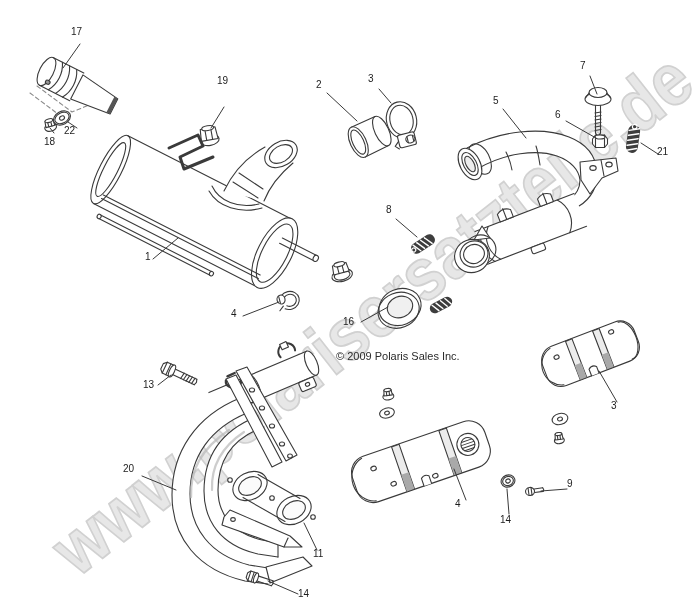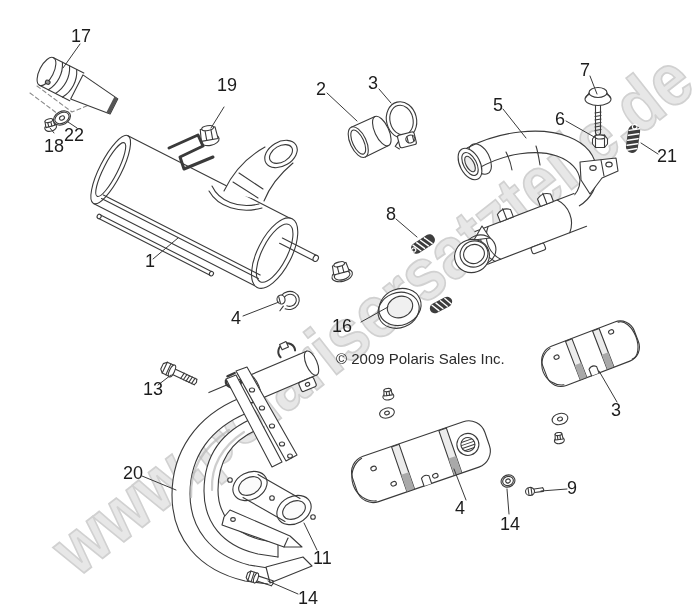--- a/index.html
+++ b/index.html
@@ -6,7 +6,7 @@
   .stage{position:relative;width:700px;height:614px;background:#ffffff;overflow:hidden;
          font-family:"Liberation Sans",sans-serif;}
   .stage svg{position:absolute;left:0;top:0;}
-  .co{position:absolute;font-size:18px;line-height:1;color:#1c1c1c;
+  .co{position:absolute;font-size:10px;line-height:1;color:#1c1c1c;
       font-family:"Liberation Sans",sans-serif;}
   .copyright{position:absolute;left:336px;top:350px;font-size:15px;color:#2b2b2b;
       font-family:"Liberation Sans",sans-serif;}

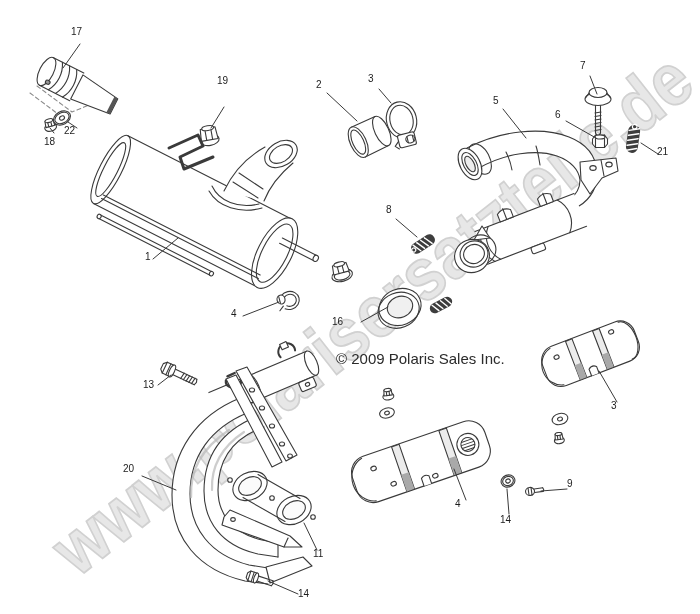--- a/index.html
+++ b/index.html
@@ -431,7 +431,7 @@
   <div class="co" style="left:143px;top:380px">13</div>
   <div class="co" style="left:298px;top:589px">14</div>
   <div class="co" style="left:455px;top:499px">4</div>
-  <div class="co" style="left:332px;top:317px">16</div>
+  <div class="co" style="left:343px;top:317px">16</div>
   <div class="co" style="left:71px;top:27px">17</div>
   <div class="co" style="left:44px;top:137px">18</div>
   <div class="co" style="left:217px;top:76px">19</div>

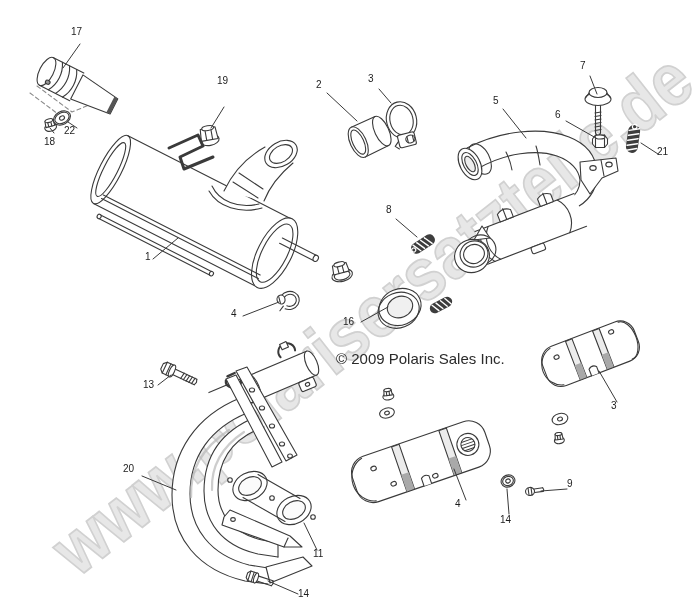--- a/index.html
+++ b/index.html
@@ -8,7 +8,7 @@
   .stage svg{position:absolute;left:0;top:0;}
   .co{position:absolute;font-size:10px;line-height:1;color:#1c1c1c;
       font-family:"Liberation Sans",sans-serif;}
-  .copyright{position:absolute;left:336px;top:350px;font-size:15px;color:#2b2b2b;
+  .copyright{position:absolute;left:336px;top:350px;font-size:11px;color:#2b2b2b;
       font-family:"Liberation Sans",sans-serif;}
   .wm-text{font-family:"Liberation Sans",sans-serif;font-weight:bold;}
 </style>

